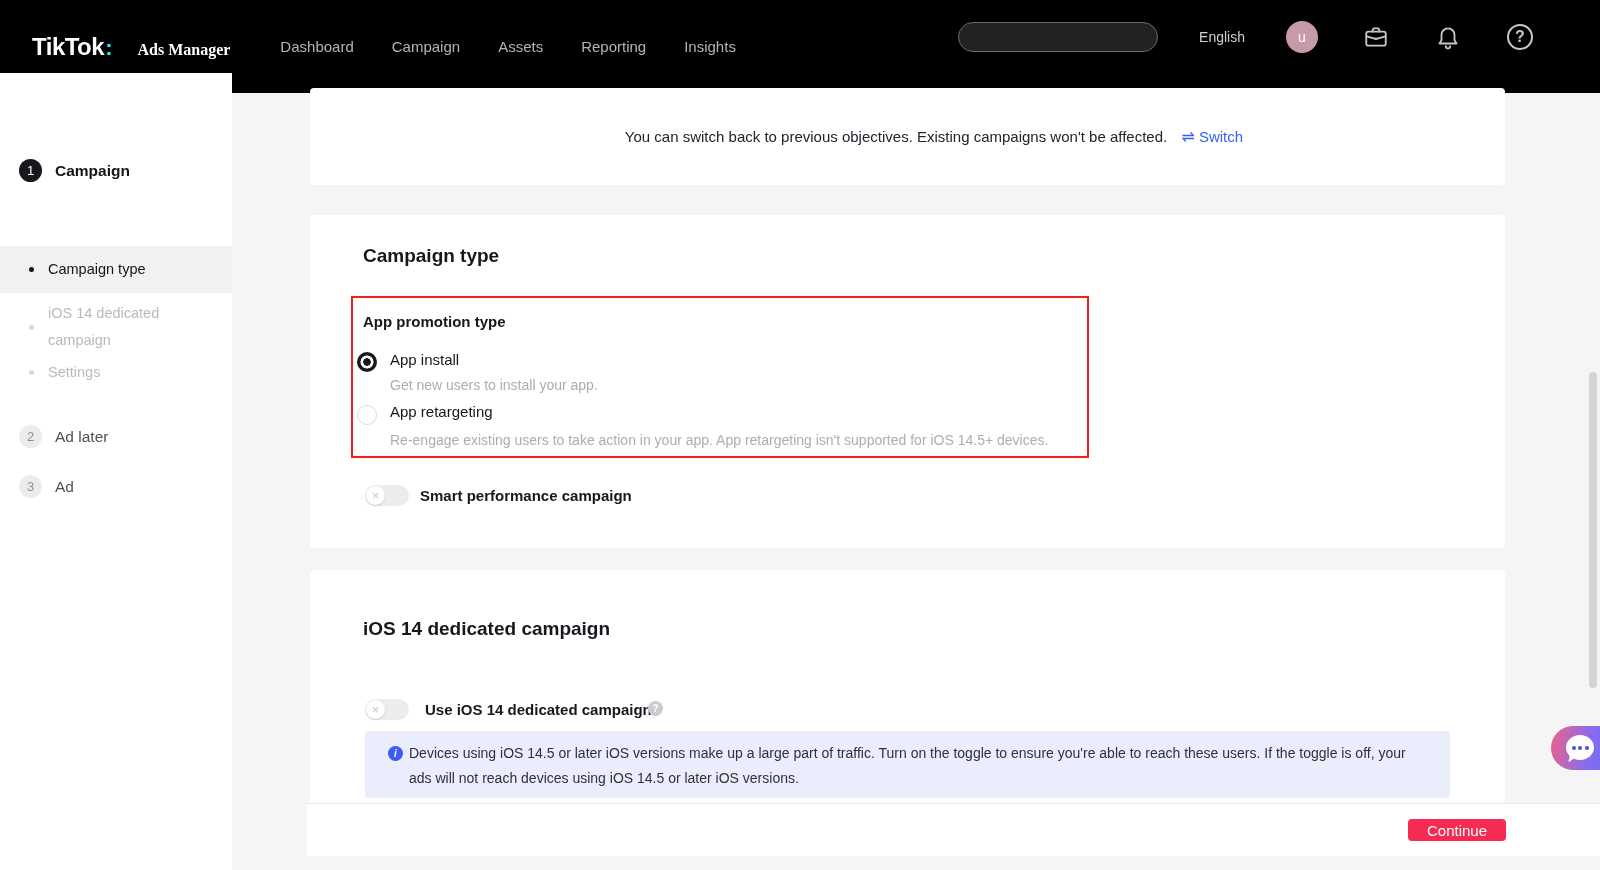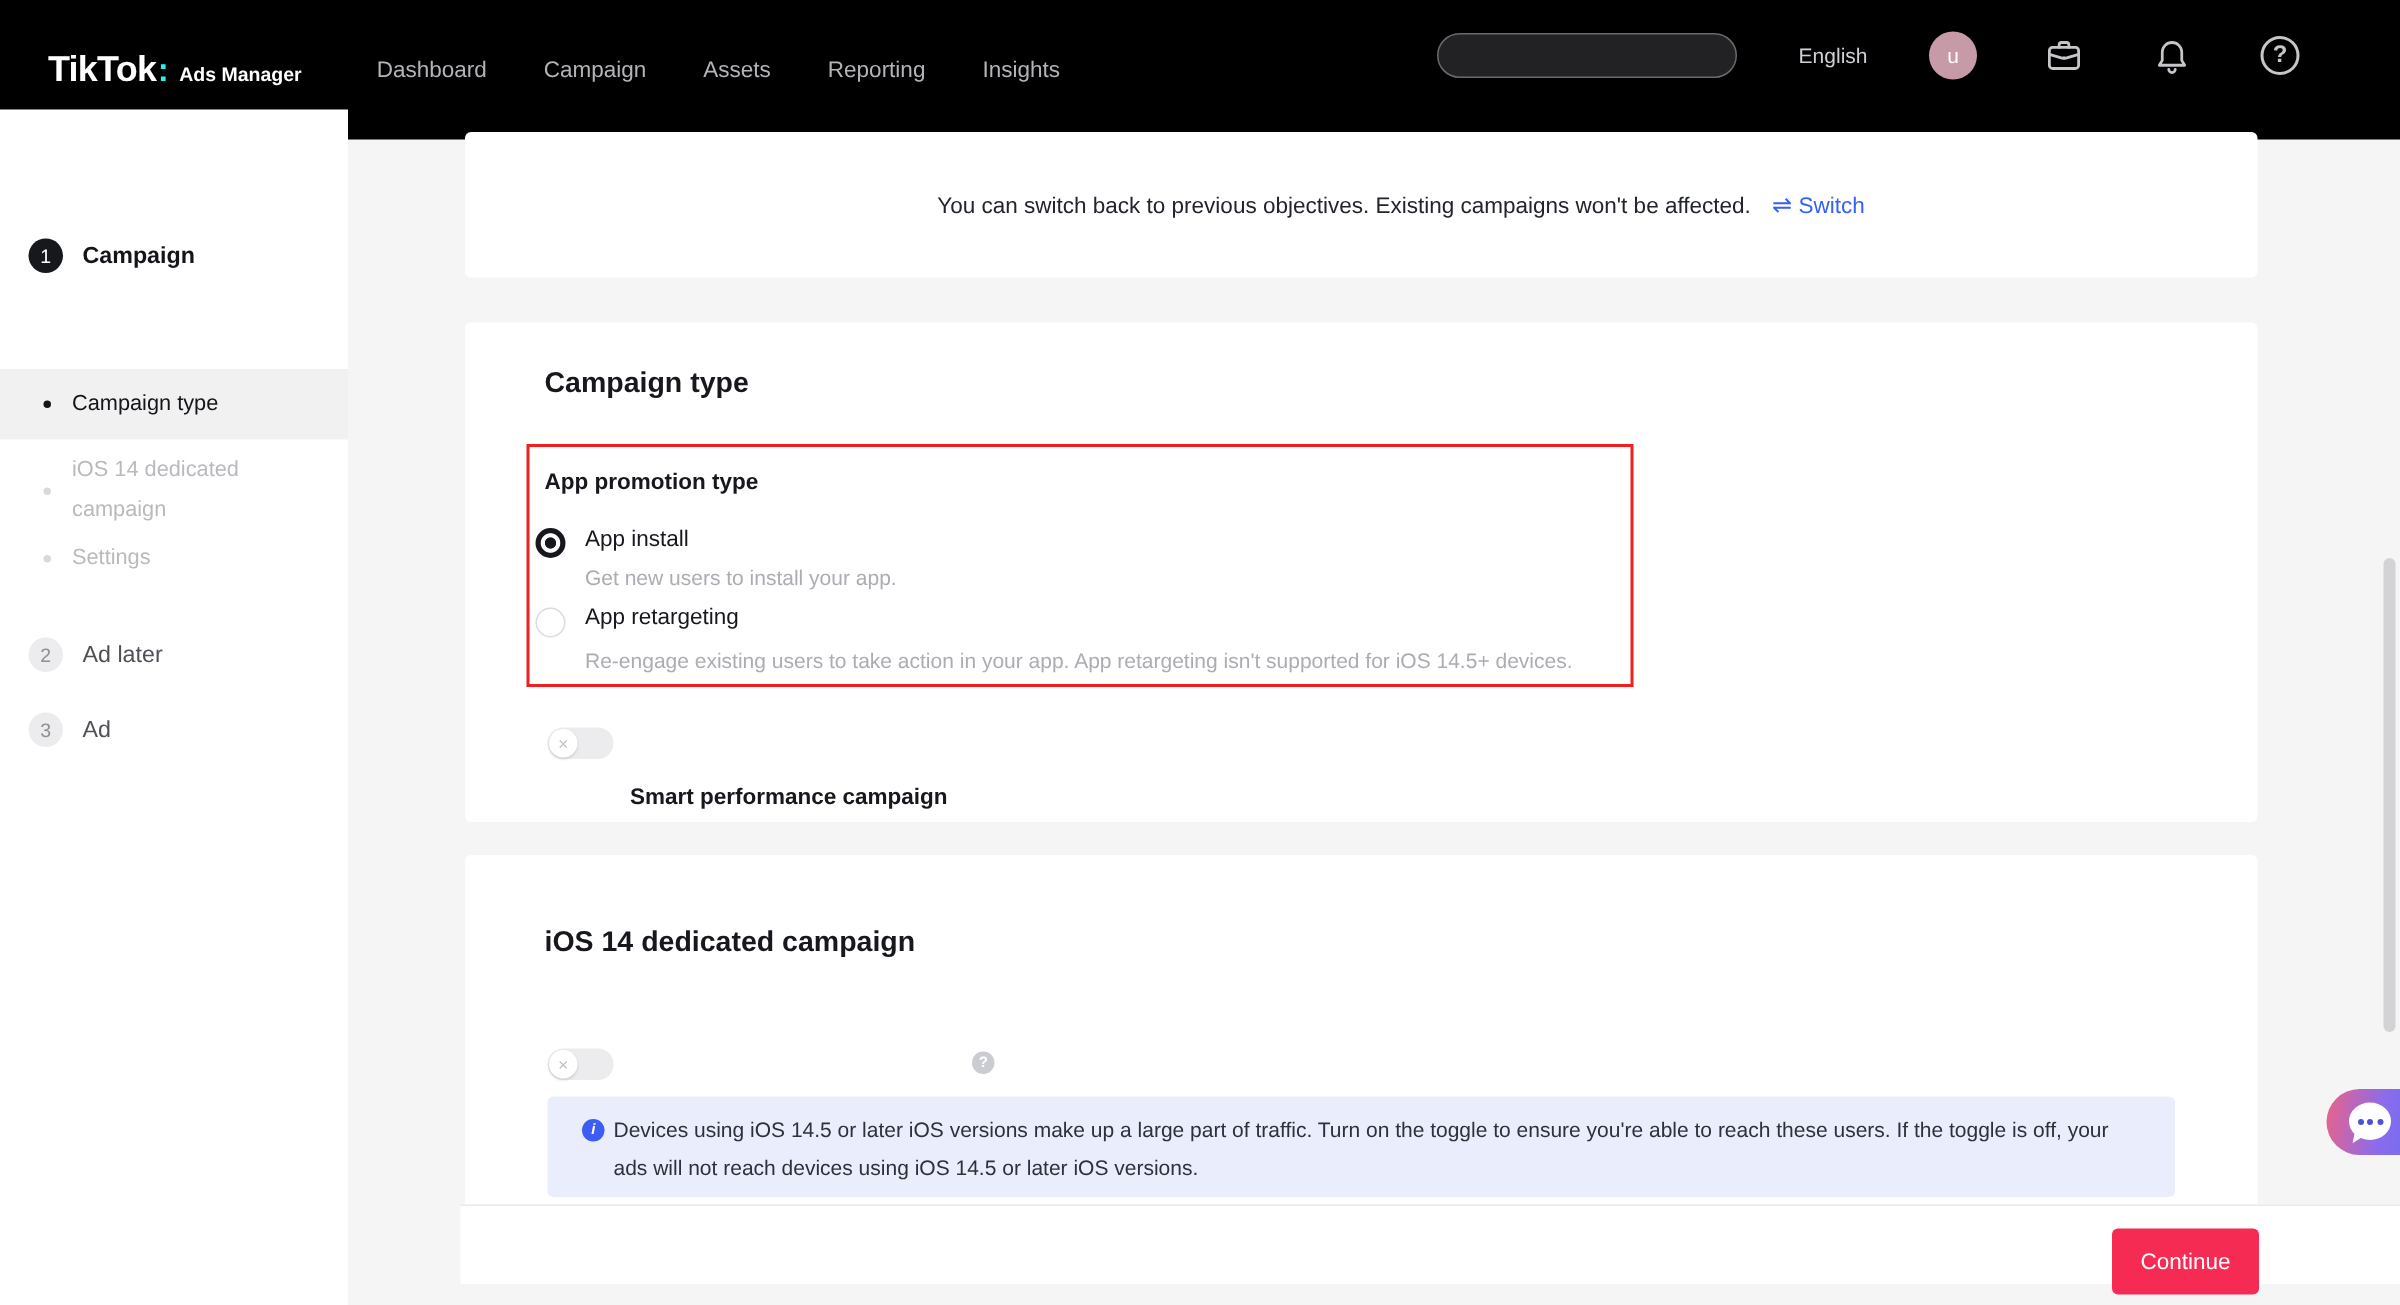--- a/index.html
+++ b/index.html
@@ -19,7 +19,7 @@
   .logo { display:flex; align-items:baseline; margin-left:32px; white-space:nowrap; }
   .logo-main { color:#fff; font-size:24px; font-weight:800; letter-spacing:-0.5px; }
   .logo-colon { color:#2af0ea; font-size:22px; font-weight:800; margin-left:1px; }
-  .logo-sub { color:#fff; font-size:13px; font-weight:700; margin-left:7px; }
+  .logo-sub { color:#fff; font-size:16px; font-weight:700; margin-left:25px;font-family:Liberation Serif, serif; }
   .mainnav { display:flex; gap:38px; margin-left:50px; }
   .nav-item { color:#b3b4b8; font-size:15px; font-weight:500; cursor:pointer; }
   .top-right { position:absolute; right:0; top:0; height:73px; display:flex; align-items:center; padding-right:66px;gap:20px; }

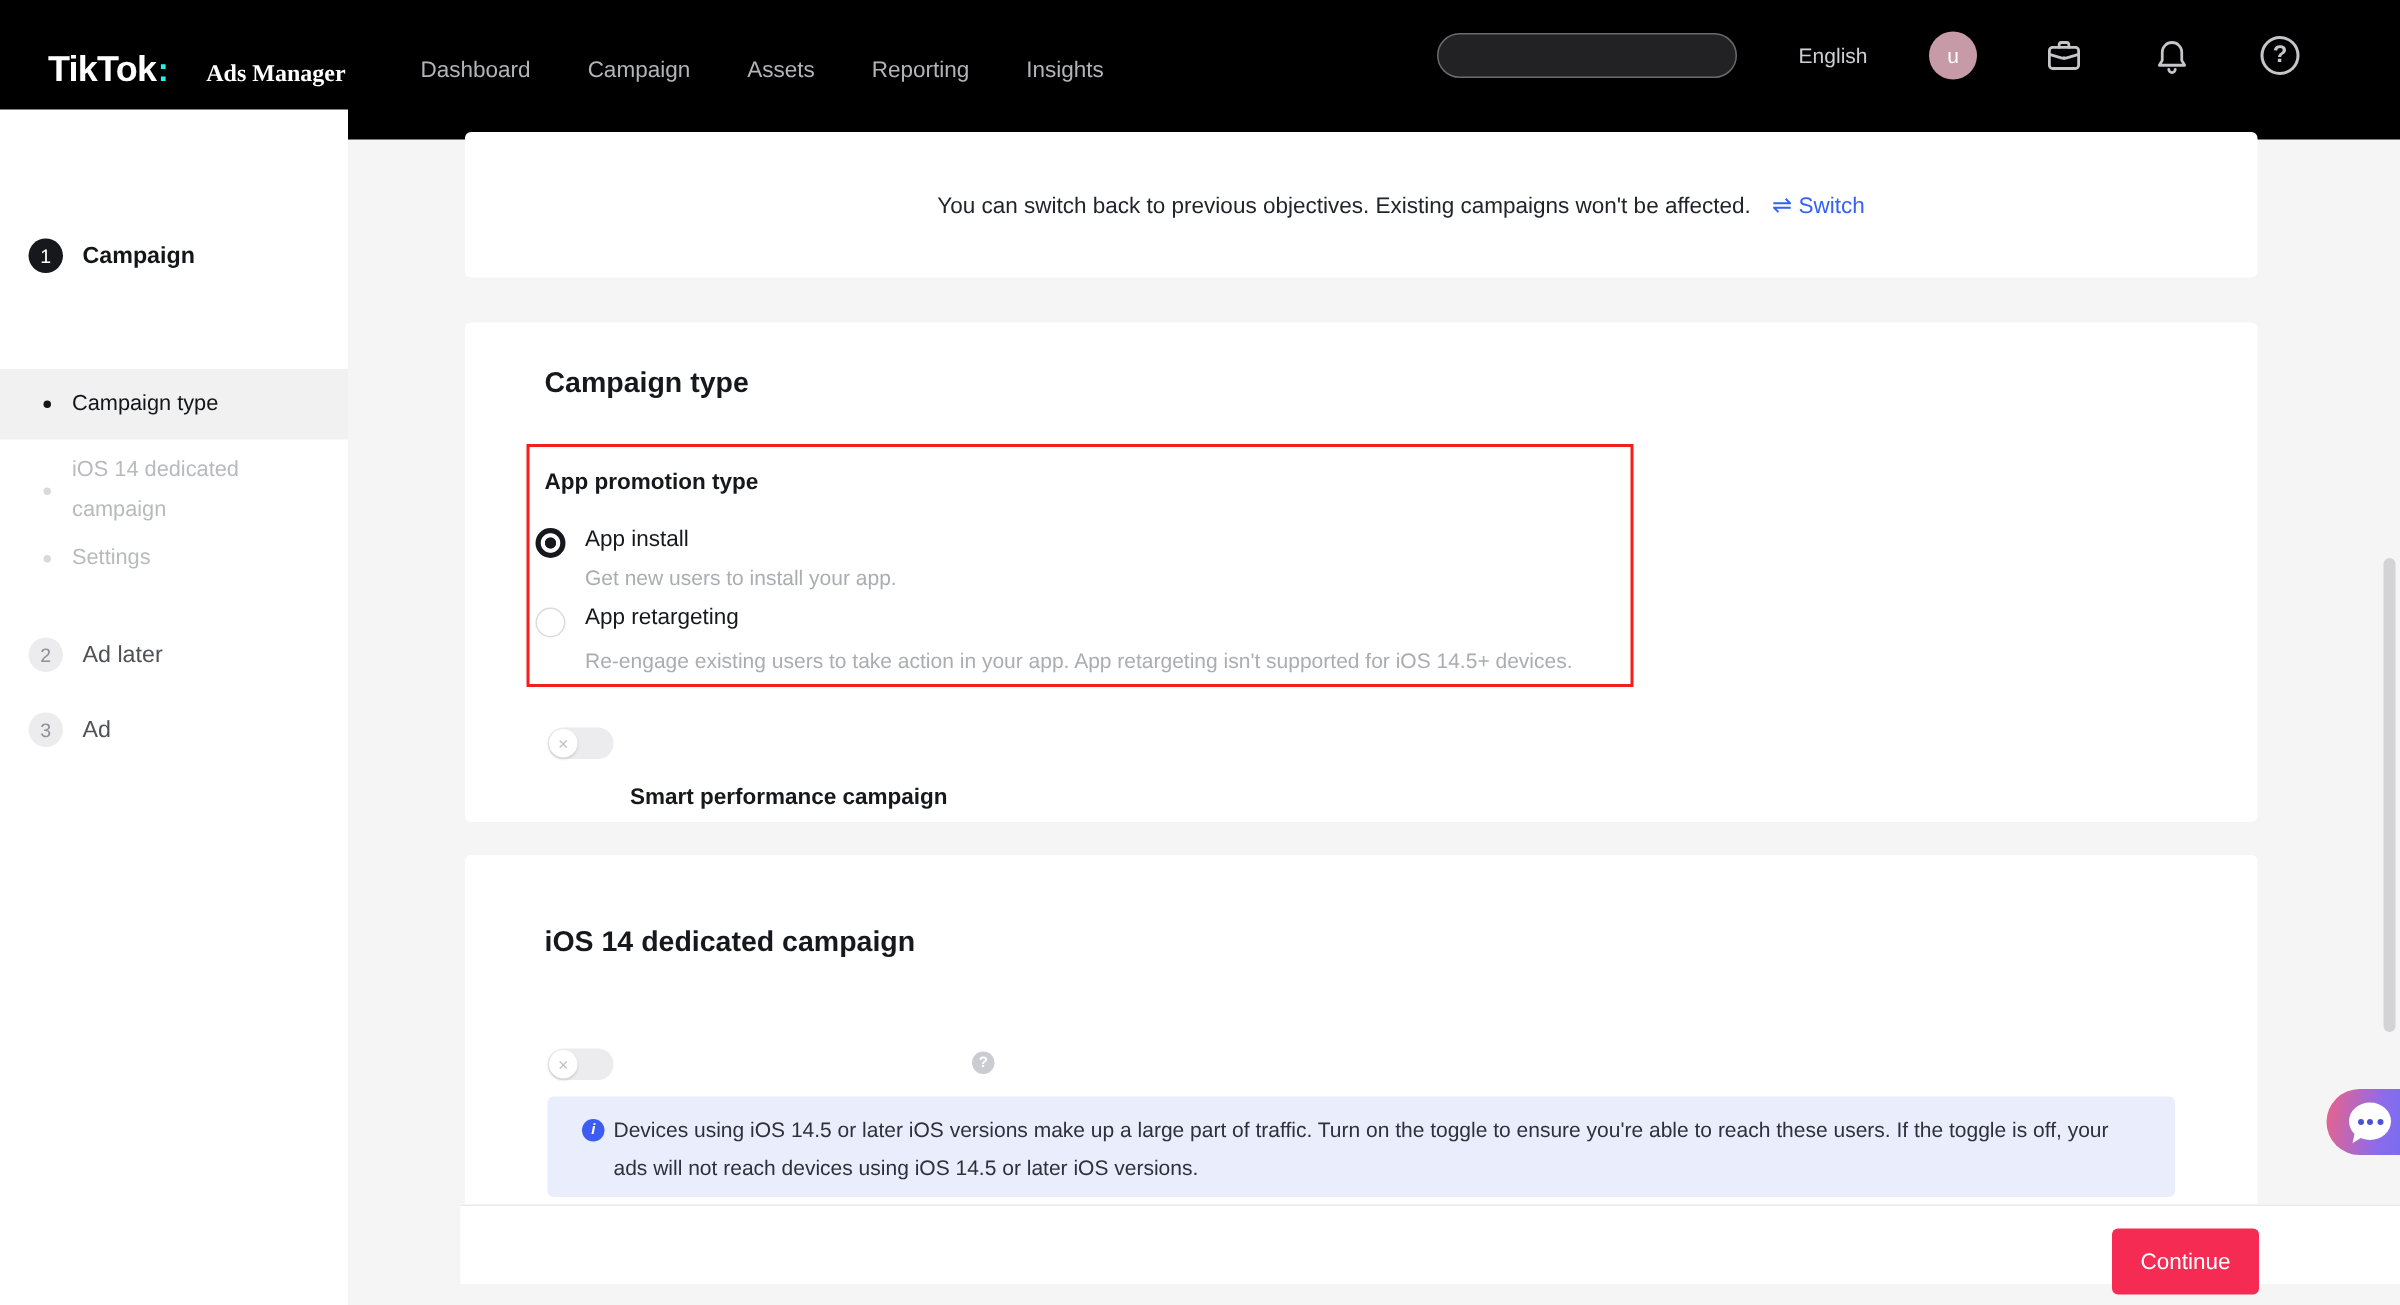--- a/index.html
+++ b/index.html
@@ -81,7 +81,7 @@
     display:flex; align-items:center; justify-content:center;
     color:#c3c4c9; font-size:12px; line-height:1;
   }
-  .toggle-label { position:absolute; font-size:15px; font-weight:600; color:#16181d;margin-top:36px; }
+  .toggle-label { position:absolute; font-size:15px; font-weight:600; color:#16181d; }
   .smart-desc { position:absolute; left:53px; top:299px; font-size:14px; color:#abadb3; }
   .card3 { left:310px; top:570px; width:1195px; height:234px; border-radius:4px 4px 0 0; }
   .help-badge {

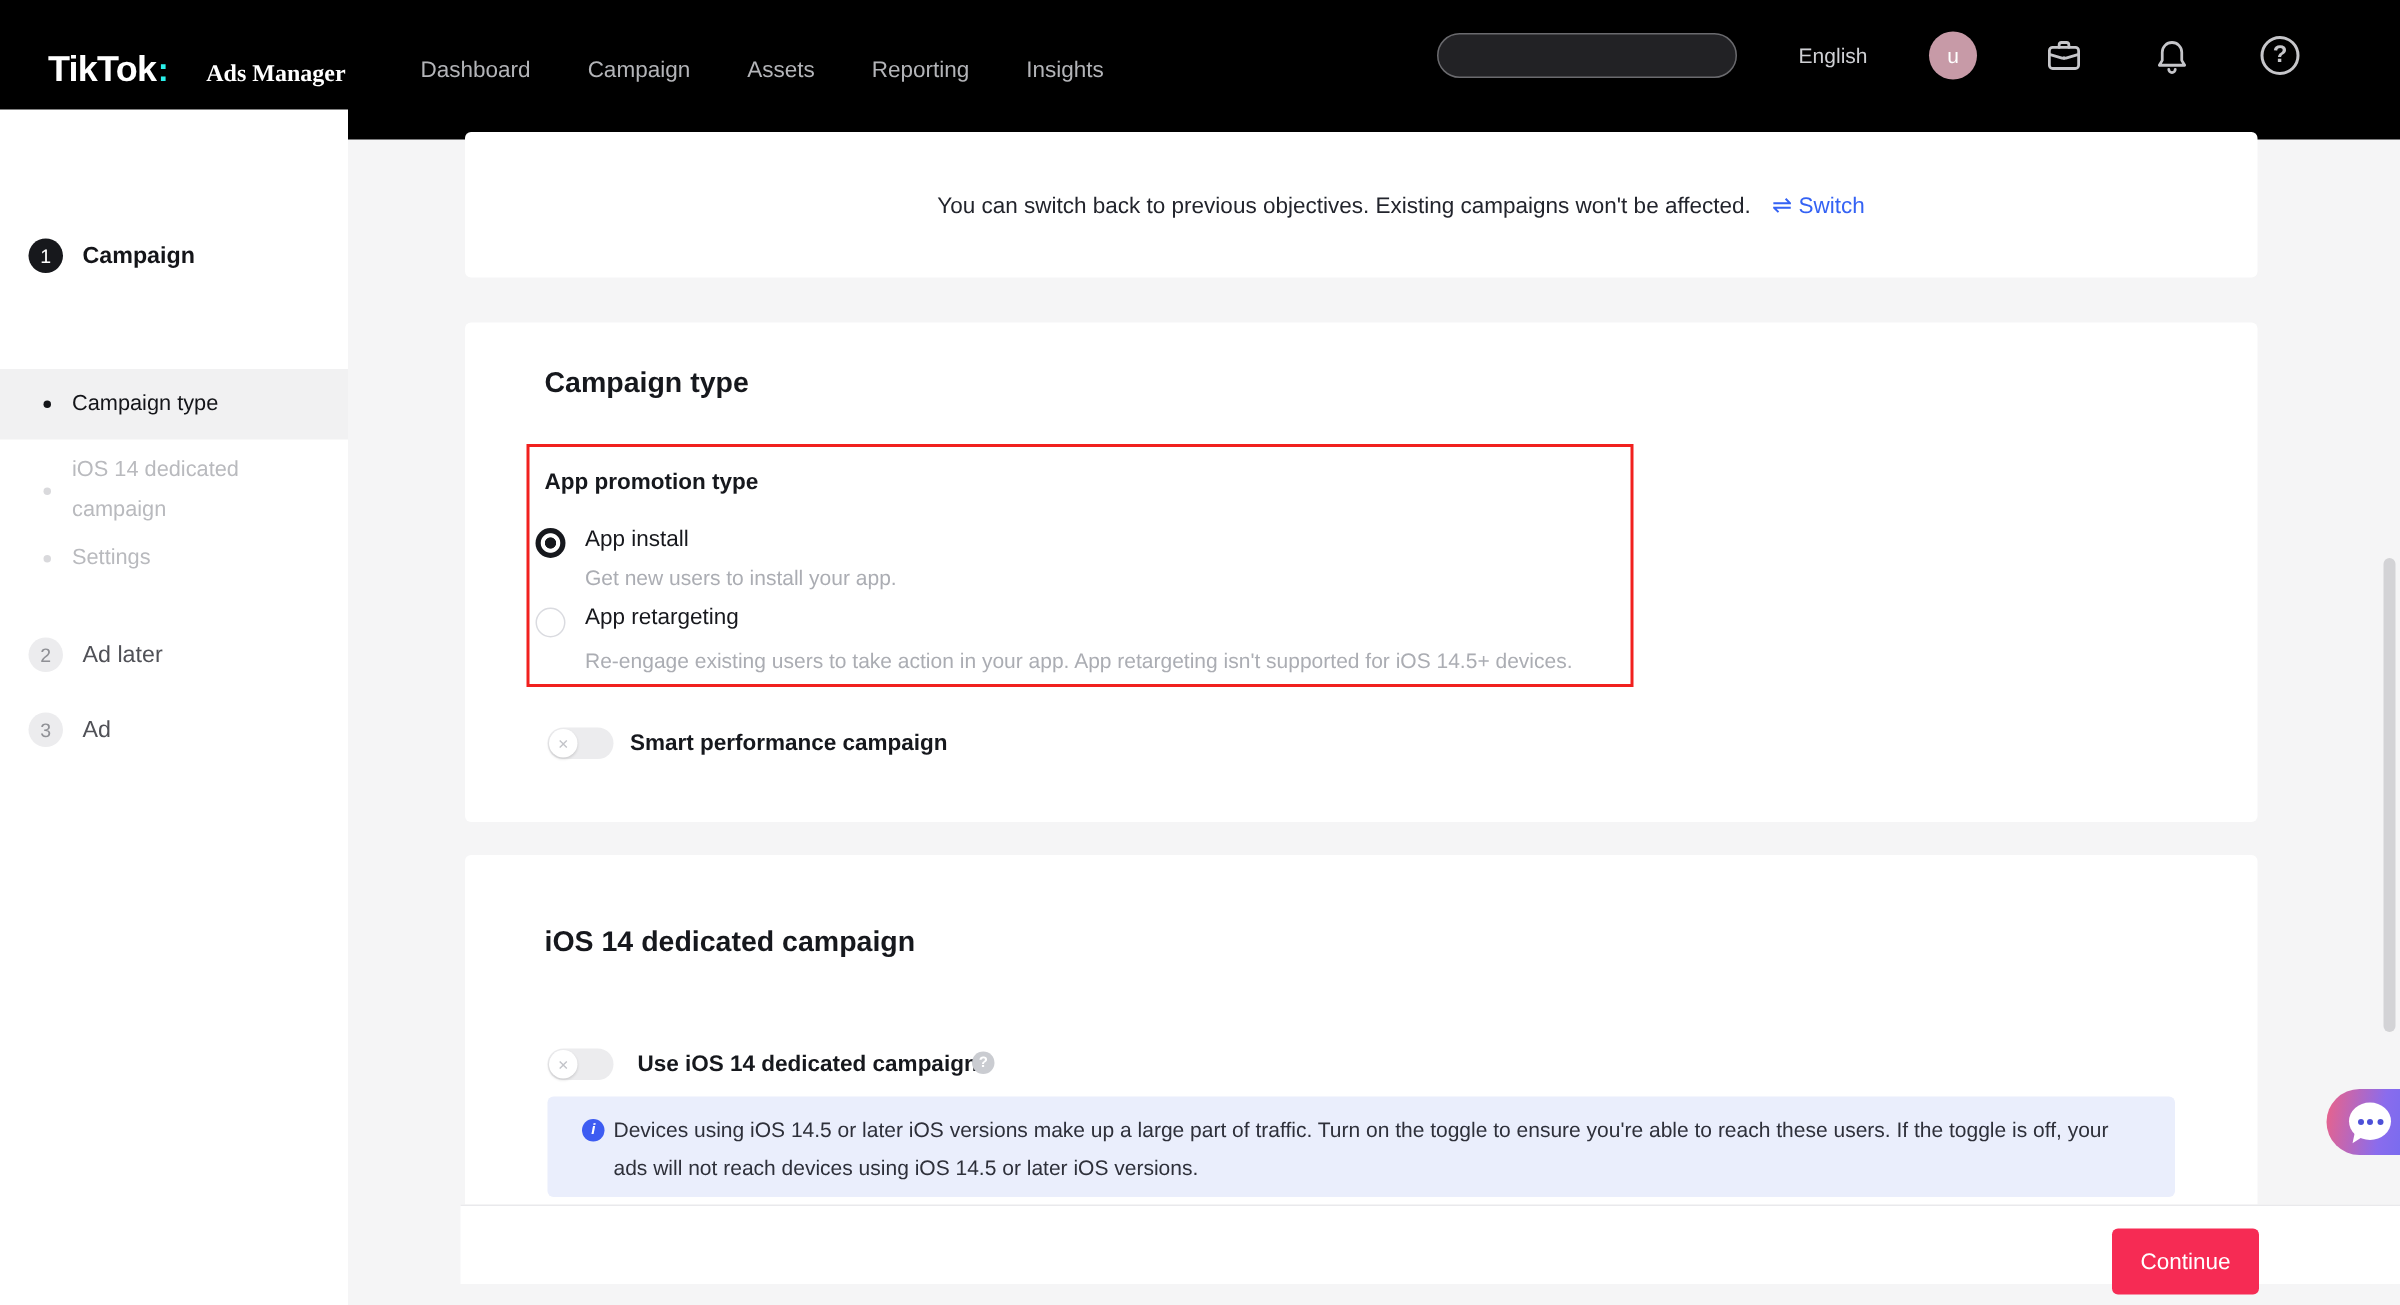--- a/index.html
+++ b/index.html
@@ -108,7 +108,7 @@
     background:#fff; border-top:1px solid #e9e9ec;
   }
   .continue-btn {
-    position:absolute; left:1101px; top:15px; width:98px; height:44px;
+    position:absolute; left:1101px; top:15px; width:98px; height:22px;
     background:#f62b54; border:none; border-radius:4px; color:#fff; font-size:15px;
     font-family:"Liberation Sans", sans-serif; cursor:pointer;
   }

